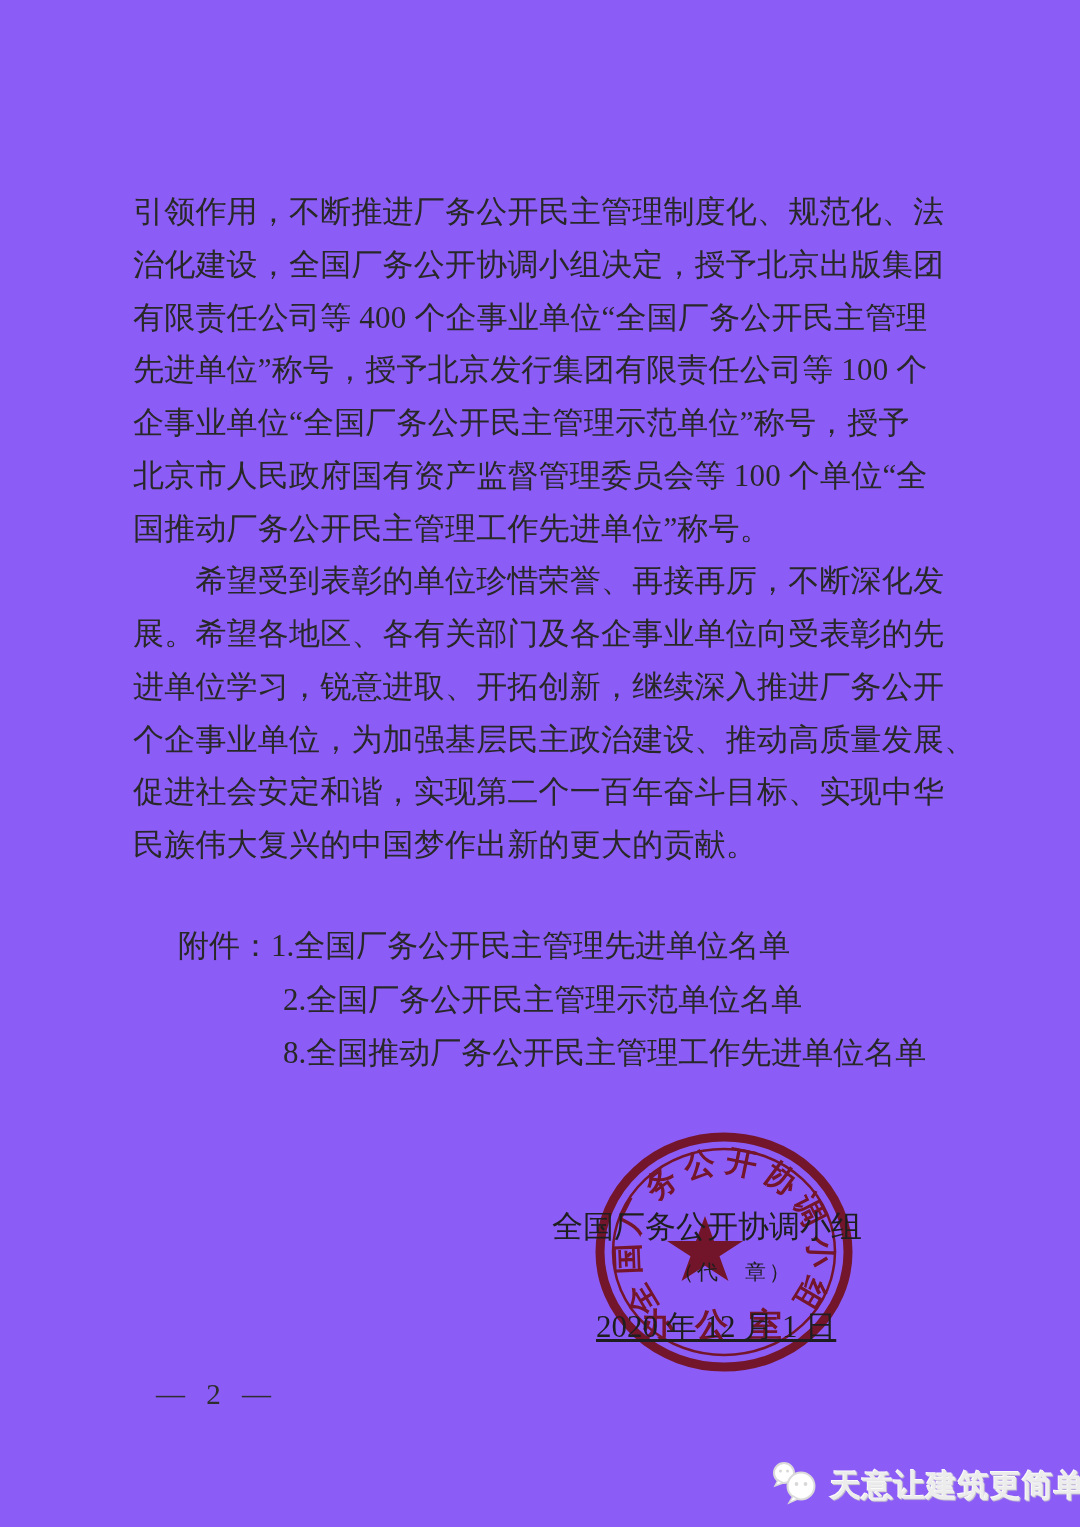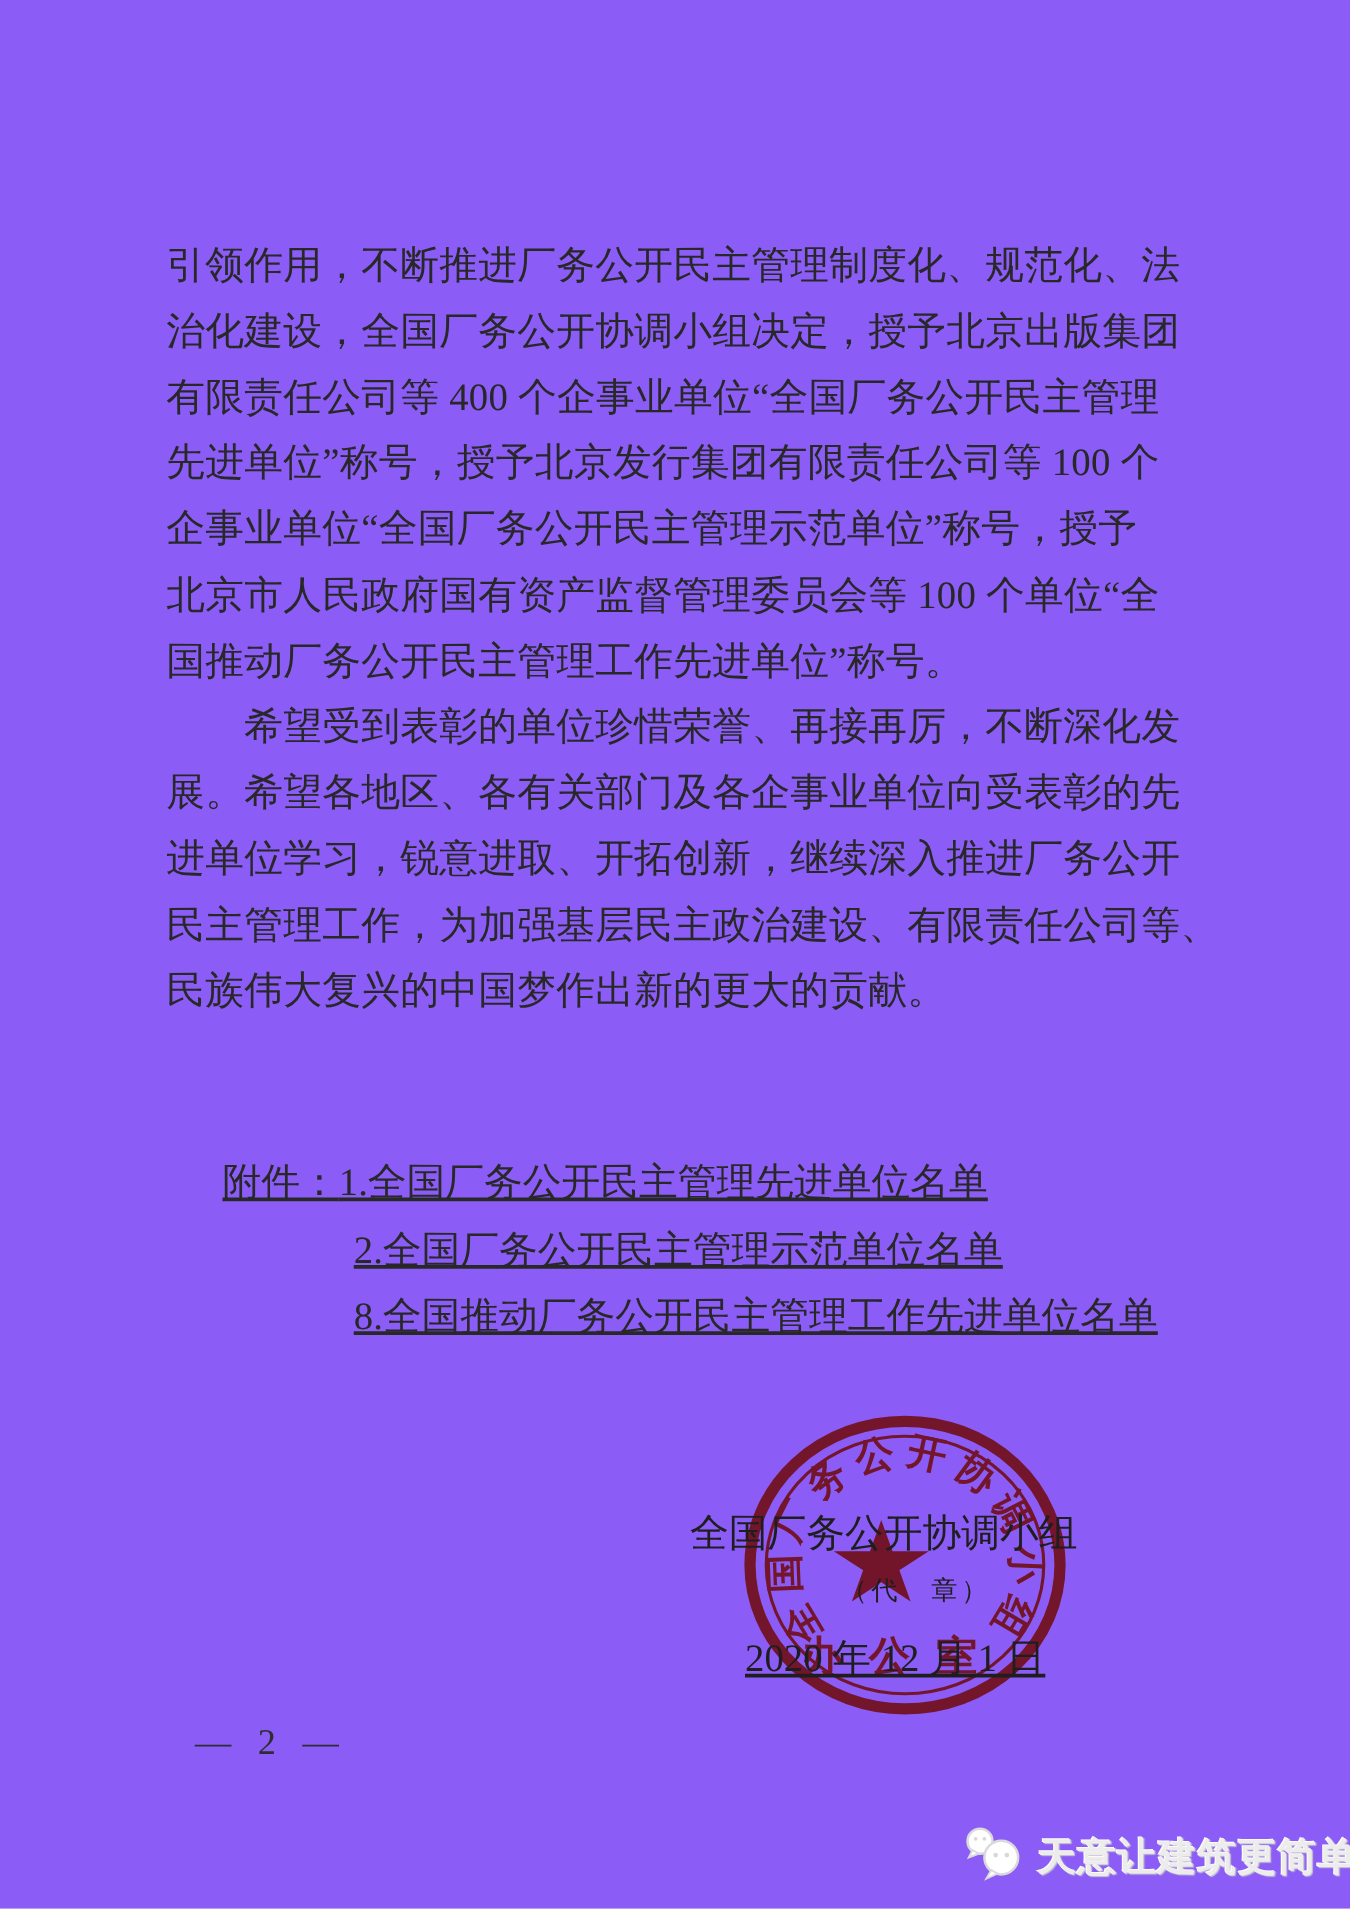--- a/index.html
+++ b/index.html
@@ -69,7 +69,7 @@
       <div class="body-line">　　希望受到表彰的单位珍惜荣誉、再接再厉，不断深化发</div>
       <div class="body-line">展。希望各地区、各有关部门及各企事业单位向受表彰的先</div>
       <div class="body-line">进单位学习，锐意进取、开拓创新，继续深入推进厂务公开</div>
-      <div class="body-line">民主管理工作，为加强基层民主政治建设、有限责任公司等、</div>
+      <div class="body-line">个企事业单位，为加强基层民主政治建设、推动高质量发展、</div>
       <div class="body-line">民族伟大复兴的中国梦作出新的更大的贡献。</div>
     </div>
 

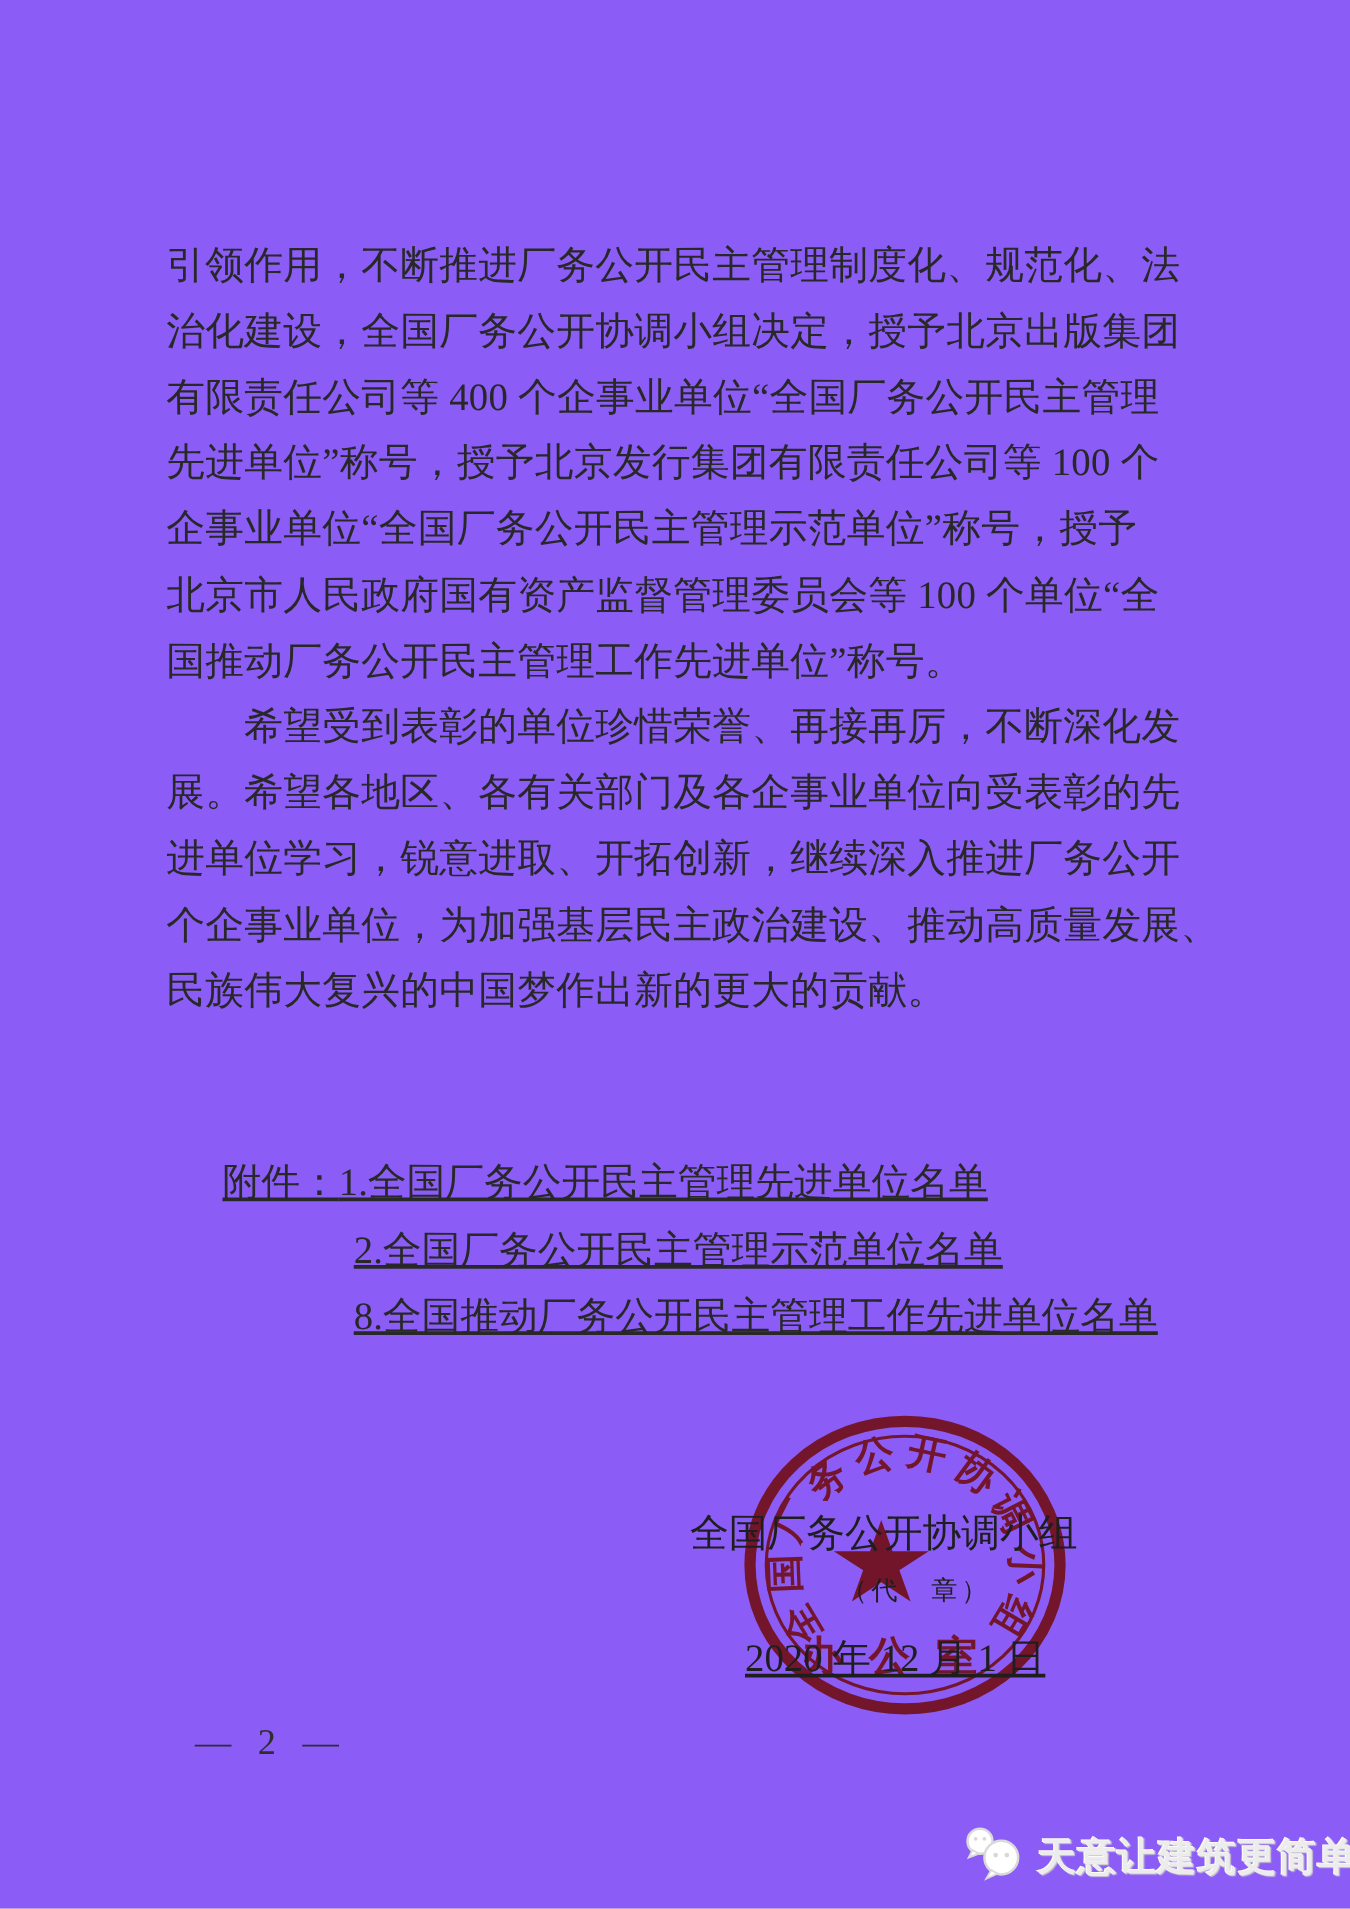--- a/index.html
+++ b/index.html
@@ -70,6 +70,7 @@
       <div class="body-line">展。希望各地区、各有关部门及各企事业单位向受表彰的先</div>
       <div class="body-line">进单位学习，锐意进取、开拓创新，继续深入推进厂务公开</div>
       <div class="body-line">个企事业单位，为加强基层民主政治建设、推动高质量发展、</div>
+      <div class="body-line">促进社会安定和谐，实现第二个一百年奋斗目标、实现中华</div>
       <div class="body-line">民族伟大复兴的中国梦作出新的更大的贡献。</div>
     </div>
 

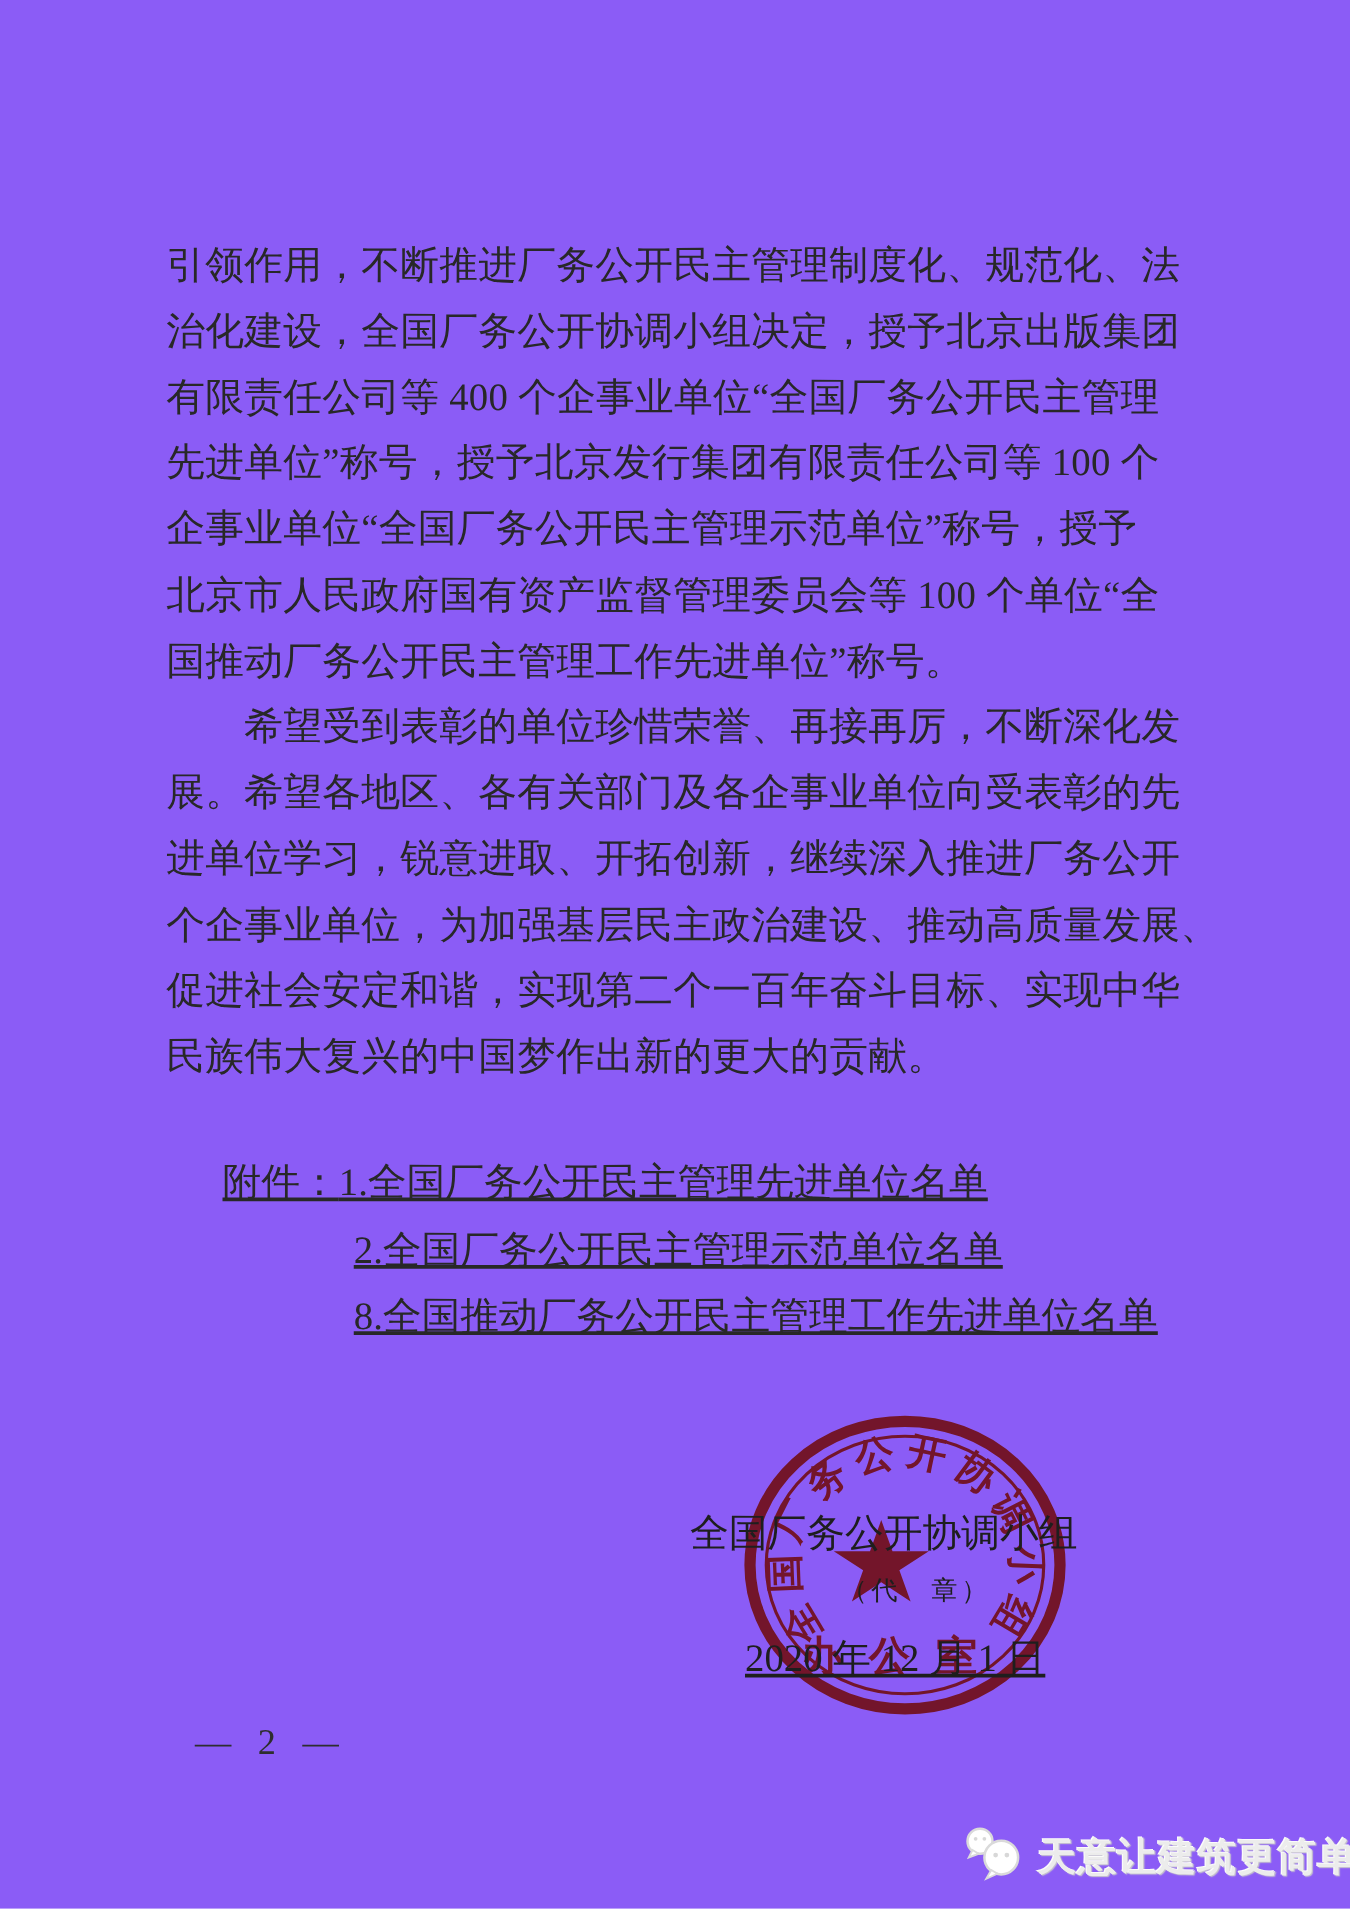--- a/index.html
+++ b/index.html
@@ -21,7 +21,7 @@
   
   .attachments{
     position:absolute;left:178px;top:919px;
-    font-size:31px;line-height:53.5px;color:#282828;white-space:nowrap;text-decoration:underline;
+    font-size:31px;line-height:53.5px;color:#282828;white-space:nowrap;
   }
   .attach-row{height:53.5px;}
   .attach-indent{margin-left:105px;}

